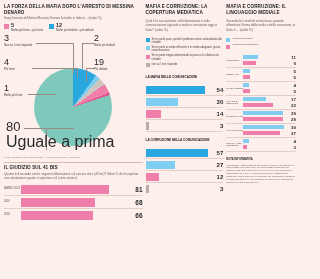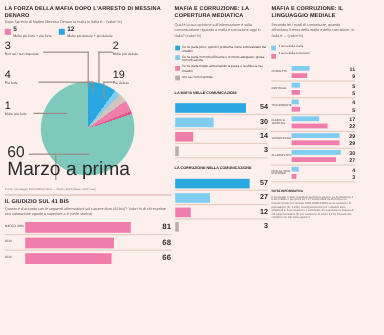--- a/index.html
+++ b/index.html
@@ -153,7 +153,7 @@
           <div class="lead" style="left:42px;top:96px;width:1px;height:22px;"></div>
 
           <div class="big80">
-            <div class="num">60</div>
+            <div class="num">80</div>
             <div class="lbl">Marzo a prima</div>
           </div>
           <div class="lead" style="left:20px;top:96px;width:50px;height:1px;"></div>

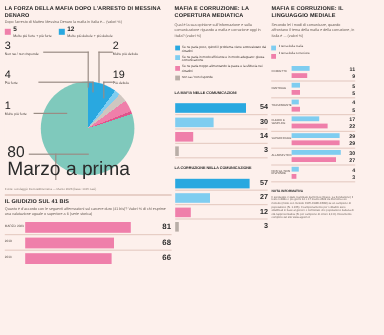--- a/index.html
+++ b/index.html
@@ -154,7 +154,7 @@
 
           <div class="big80">
             <div class="num">80</div>
-            <div class="lbl">Marzo a prima</div>
+            <div class="lbl">Uguale a prima</div>
           </div>
           <div class="lead" style="left:20px;top:96px;width:50px;height:1px;"></div>
         </div>

